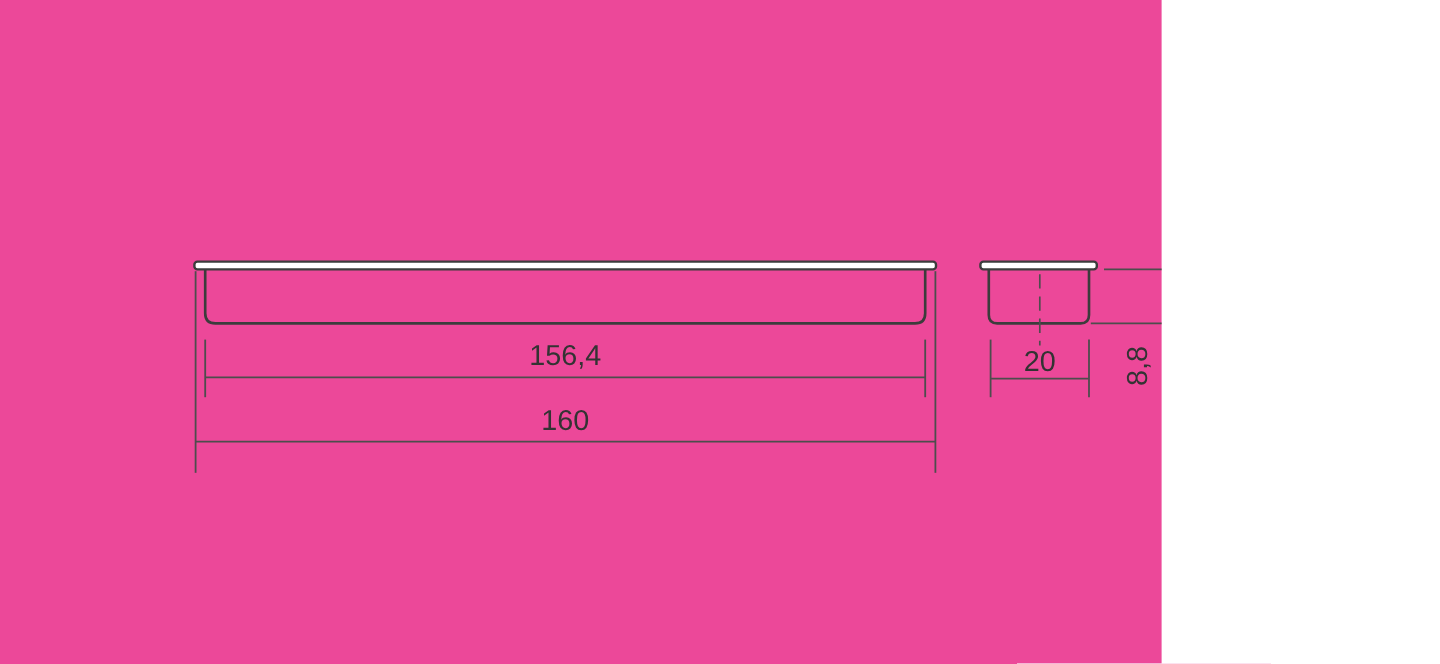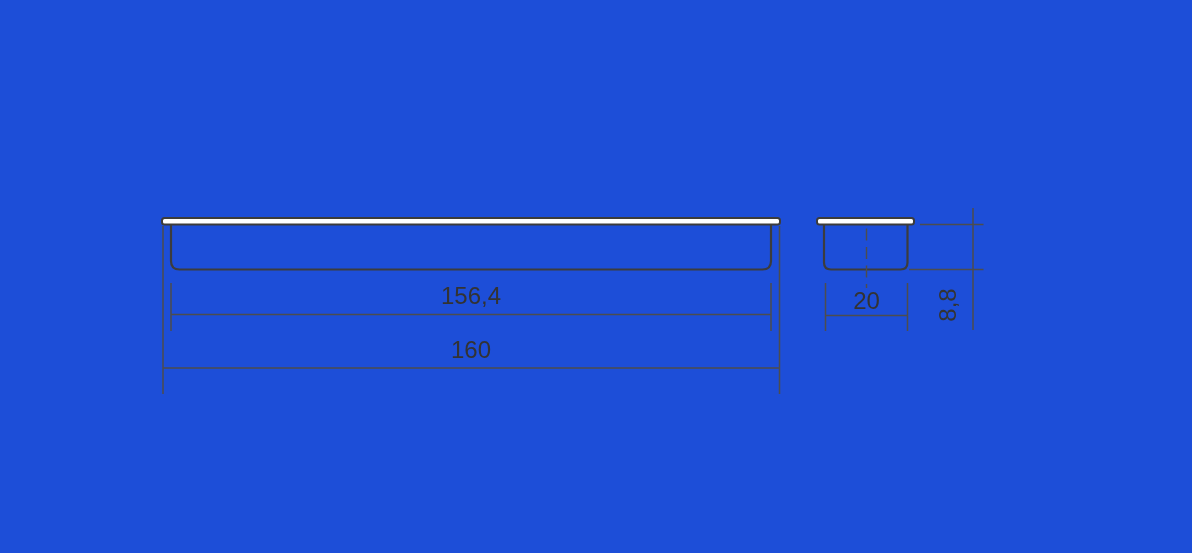--- a/index.html
+++ b/index.html
@@ -9,9 +9,9 @@
   }
   .canvas {
     position: relative;
-    width: 1192px;
+    width: 968px;
     height: 553px;
-    background: #1d4ed8;
+    background: #ec4899;
     overflow: hidden;
     font-family: "Liberation Sans", sans-serif;
   }

